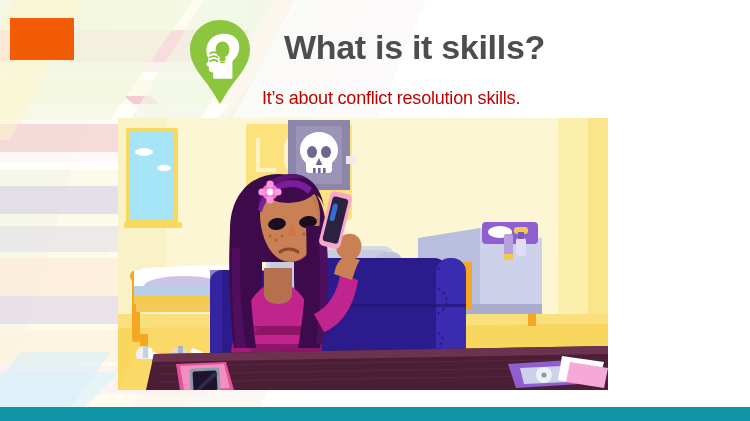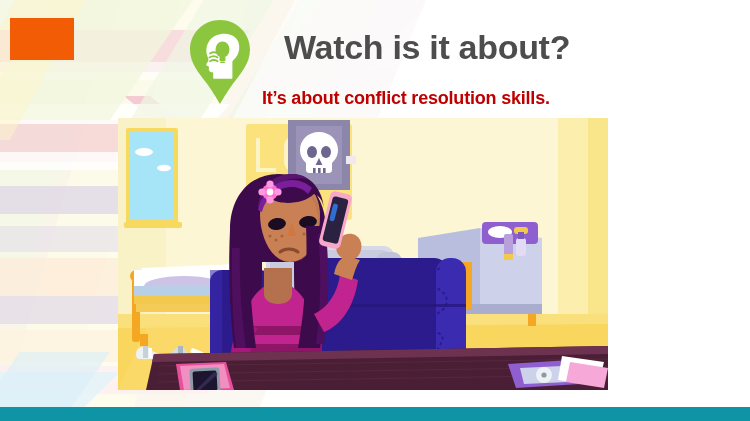--- a/index.html
+++ b/index.html
@@ -129,7 +129,7 @@
     </svg>
   </div>
 
-  <div class="main-title">Watch is it about?</div>
+  <div class="main-title">What is it skills?</div>
   <div class="sub-title">It’s about conflict resolution skills.</div>
 
   <div class="frame">

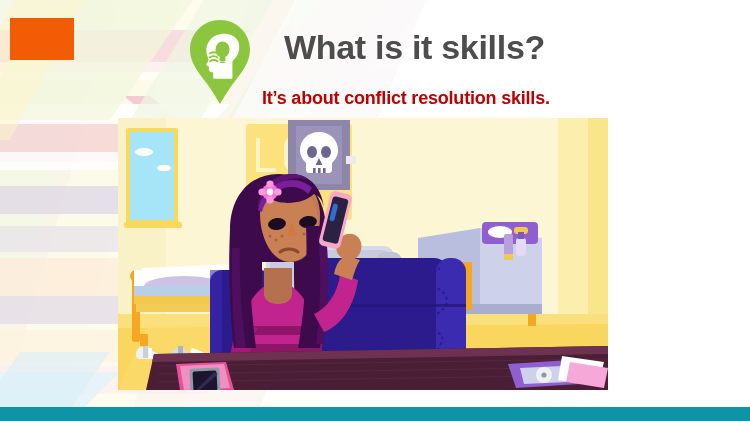--- a/index.html
+++ b/index.html
@@ -34,7 +34,7 @@
   }
   .sub-title{
     position:absolute;left:262px;top:86px;
-    font-size:18px;font-weight:bold;color:#c00000;
+    font-size:18px;font-weight:normal;color:#c00000;
     letter-spacing:-.2px;line-height:24px;white-space:nowrap;
   }
 

